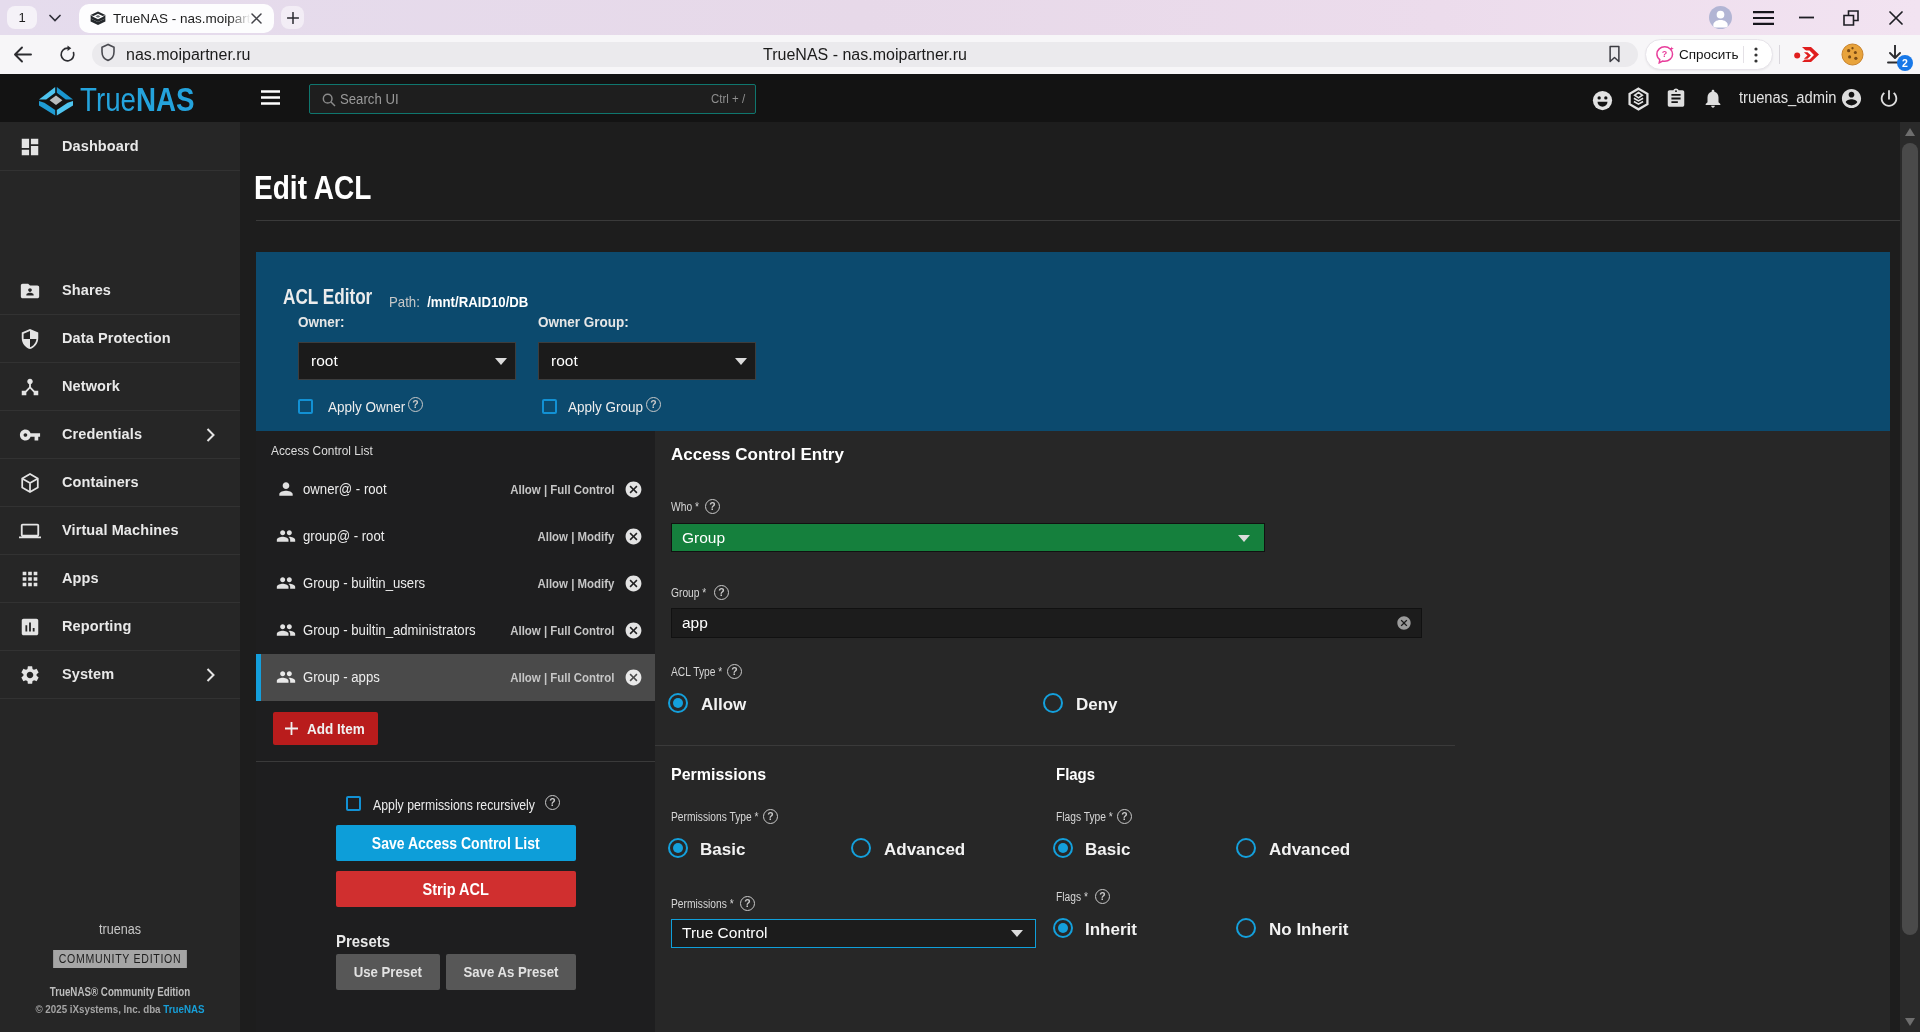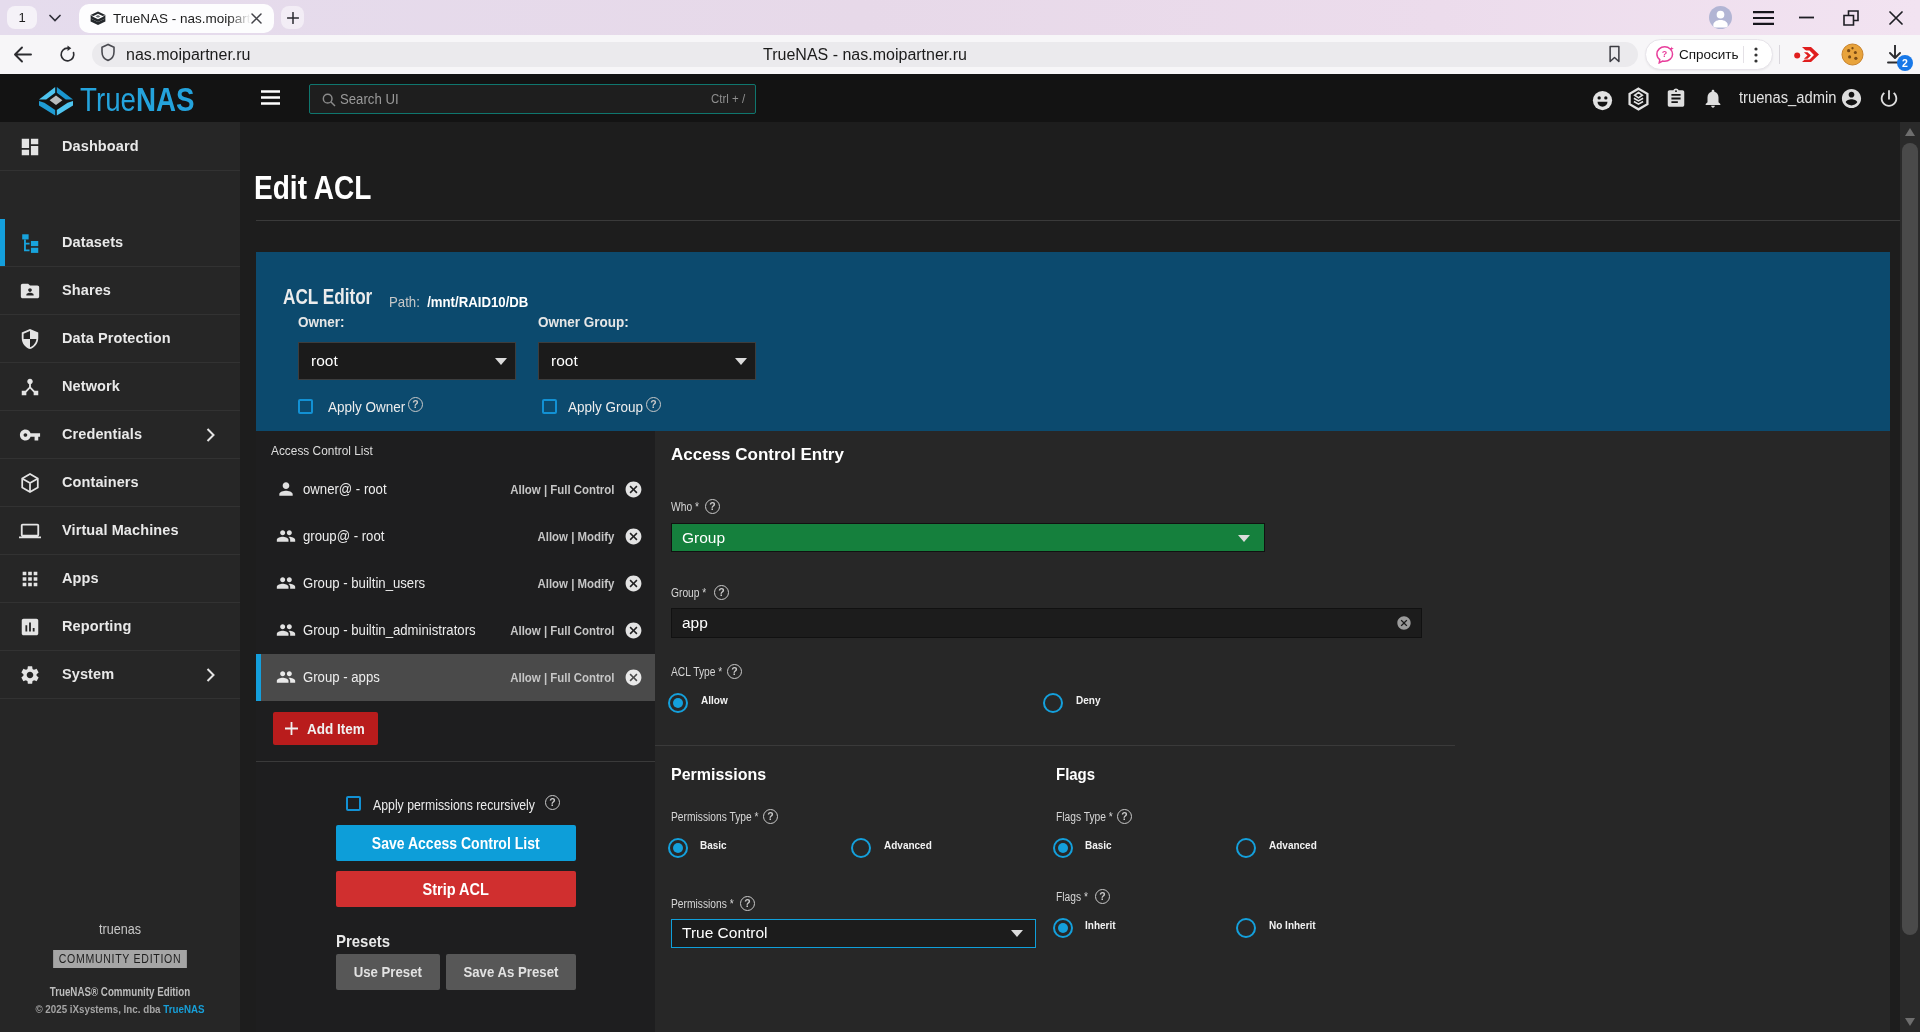--- a/index.html
+++ b/index.html
@@ -222,16 +222,6 @@
         </svg>
         <div class="lab">Dashboard</div>
       </div>
- <div class="si" style="top:97px">
-        <div id="sel-bar"></div>
-        <svg width="22" height="22" viewBox="0 0 24 24">
-          <rect x="3.5" y="2.5" width="7" height="5.6" fill="#18a3dc"></rect>
-          <rect x="13" y="9.8" width="8" height="5.6" fill="#18a3dc"></rect>
-          <rect x="13" y="17.2" width="8" height="5.6" fill="#18a3dc"></rect>
-          <path d="M6.5 8.1v12h5M6.5 12.6h5" fill="none" stroke="#18a3dc" stroke-width="2"></path>
-        </svg>
-        <div class="lab">Datasets</div>
-      </div>
  <div class="si" style="top:145px">
         <svg width="22" height="22" viewBox="0 0 24 24">
           <path d="M20 6h-8l-2-2H4c-1.1 0-2 .9-2 2v12c0 1.1.9 2 2 2h16c1.1 0 2-.9 2-2V8c0-1.1-.9-2-2-2zm-8 3c1.1 0 2 .9 2 2s-.9 2-2 2-2-.9-2-2 .9-2 2-2zm4 8H8v-1c0-1.33 2.67-2 4-2s4 .67 4 2v1z" fill="#e4e4e4"></path>

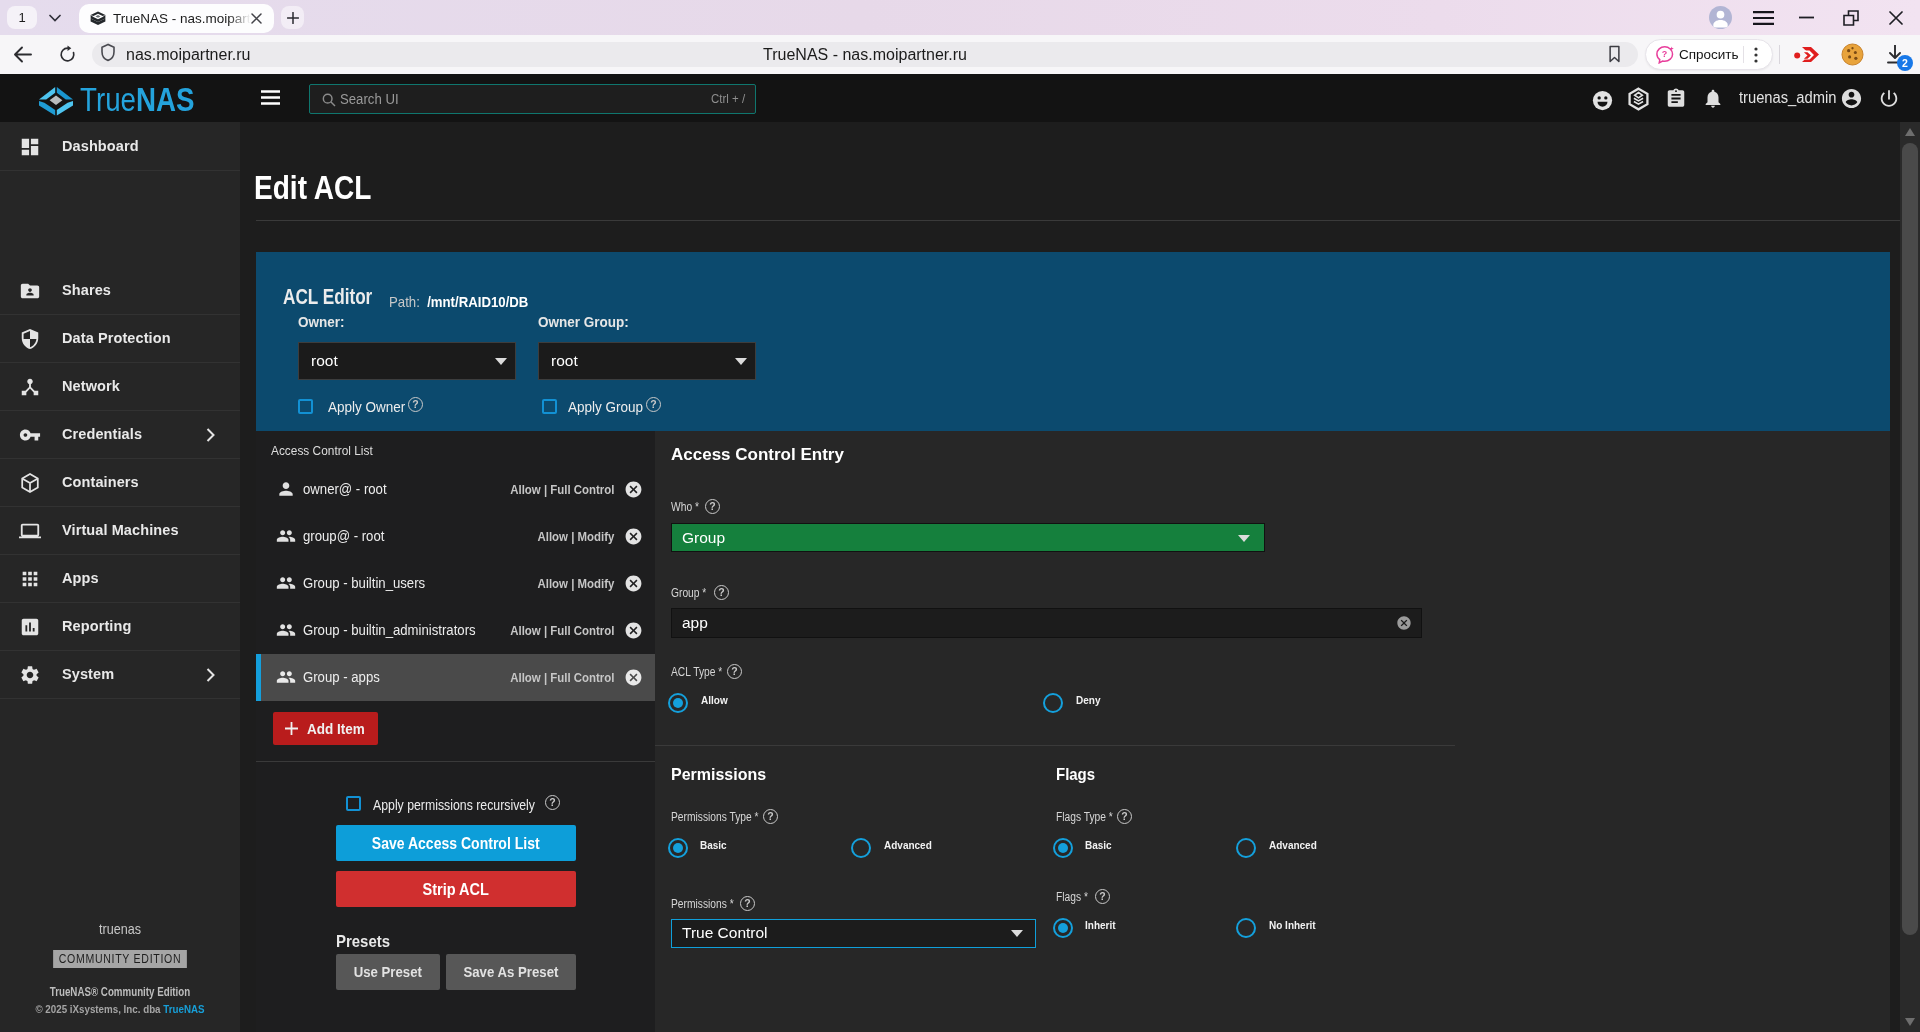--- a/index.html
+++ b/index.html
@@ -51,7 +51,7 @@
  font-size:10.5px;font-weight:bold;text-align:center;line-height:12.5px}
 .radio{position:absolute;width:20px;height:20px;border-radius:50%;border:2.5px solid #14a0dc}
 .radio.on::after{content:"";position:absolute;left:2.5px;top:2.5px;width:10px;height:10px;border-radius:50%;background:#14a0dc}
-.rlab{position:absolute;font-size:10px;font-weight:bold;color:#f2f2f2}
+.rlab{position:absolute;font-size:17px;font-weight:bold;color:#f2f2f2}
 .flab{position:absolute;font-size:12.5px;color:#d6d6d6;transform:scaleX(.82);transform-origin:0 0;white-space:nowrap}
 .cblab{transform:scaleX(.9);transform-origin:0 0;white-space:nowrap}
 .btn{position:absolute;font-weight:bold;text-align:center;color:#fff;border-radius:2px}

